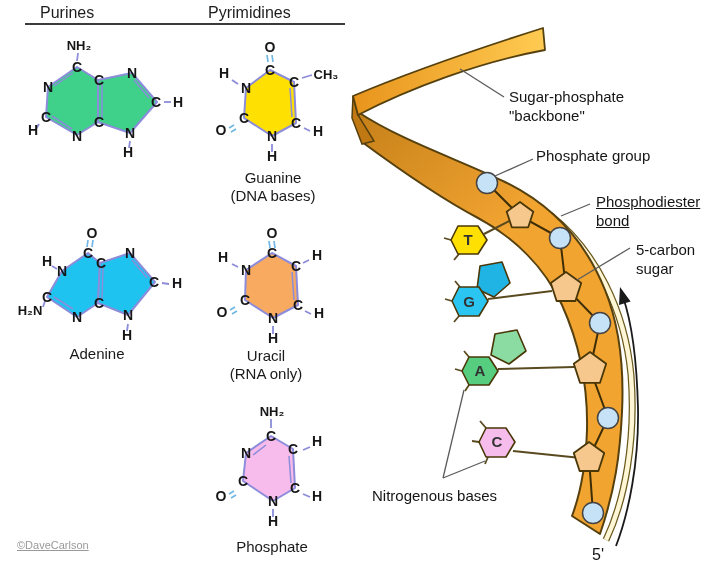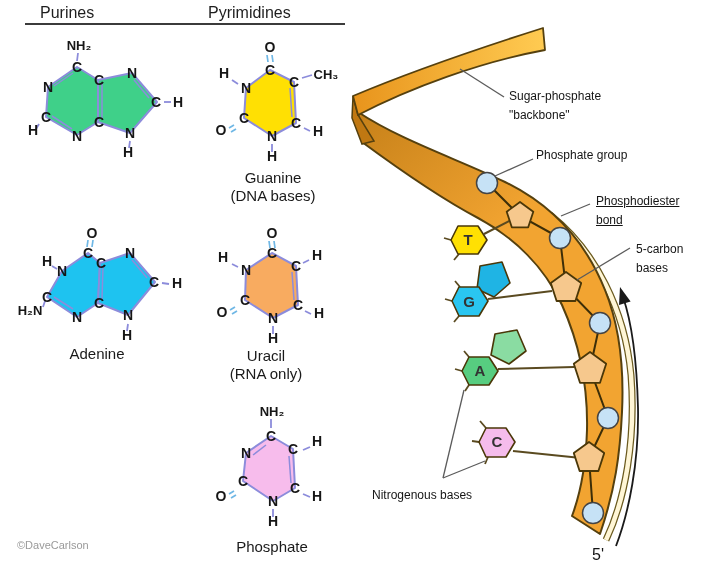--- a/index.html
+++ b/index.html
@@ -8,7 +8,7 @@
   .hdr{position:absolute;font-size:16px;color:#1e1e1e;text-align:left;}
   .rule{position:absolute;background:#3b3b3b;}
   .molname{position:absolute;font-size:15px;line-height:18px;color:#1a1a1a;text-align:center;}
-  .rlabel{position:absolute;font-size:12px;line-height:19px;color:#151515;white-space:nowrap;}
+  .rlabel{position:absolute;font-size:15px;line-height:19px;color:#151515;white-space:nowrap;}
   .credit{position:absolute;font-size:11px;color:#9a9a9a;}
   svg{position:absolute;overflow:visible;}
   .atom{font-family:"Liberation Sans",sans-serif;font-size:14px;font-weight:bold;fill:#161616;text-anchor:middle;}

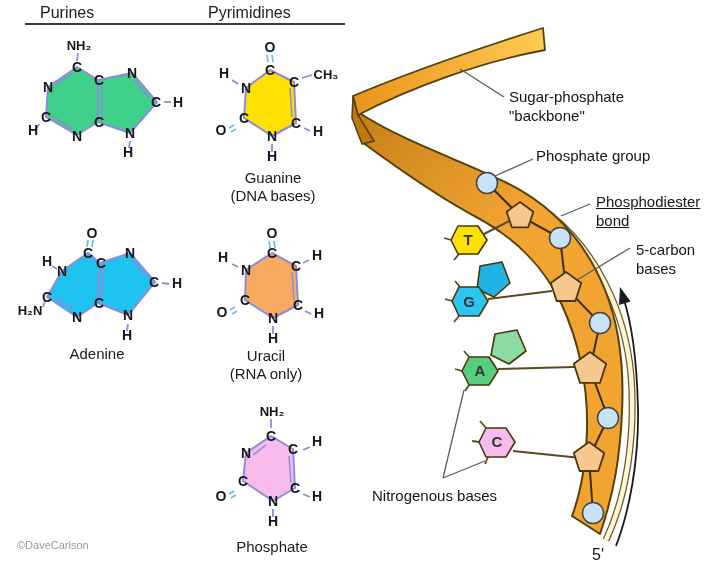--- a/index.html
+++ b/index.html
@@ -301,7 +301,7 @@
   </div>
   <div class="rlabel" style="left:636px;top:240px;">
     <div>5-carbon</div>
-    <div>bases</div>
+    <div>sugar</div>
   </div>
   <div class="rlabel" style="left:372px;top:486px;">Nitrogenous bases</div>
   <div class="rlabel" style="left:592px;top:545px;font-size:16px;">5'</div>

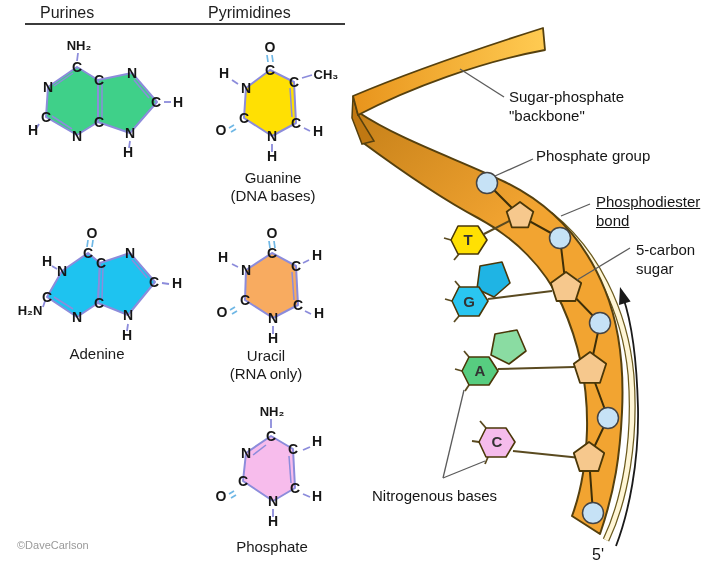--- a/index.html
+++ b/index.html
@@ -306,7 +306,7 @@
   <div class="rlabel" style="left:372px;top:486px;">Nitrogenous bases</div>
   <div class="rlabel" style="left:592px;top:545px;font-size:16px;">5'</div>
 
-  <div class="credit" style="left:17px;top:539px;">©DaveCarlson</div>
+  <div class="credit" style="left:17px;top:539px;text-decoration:underline;">©DaveCarlson</div>
 
 </div>
 

